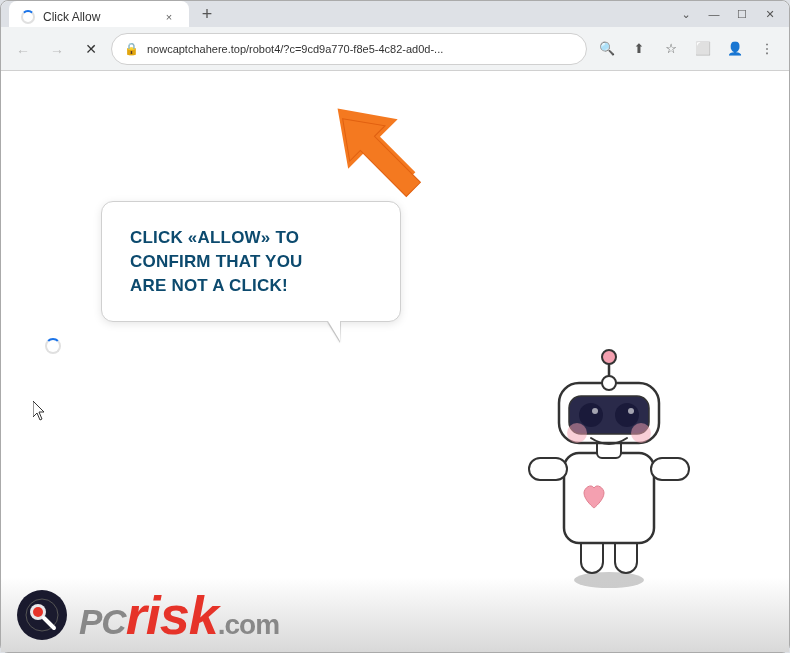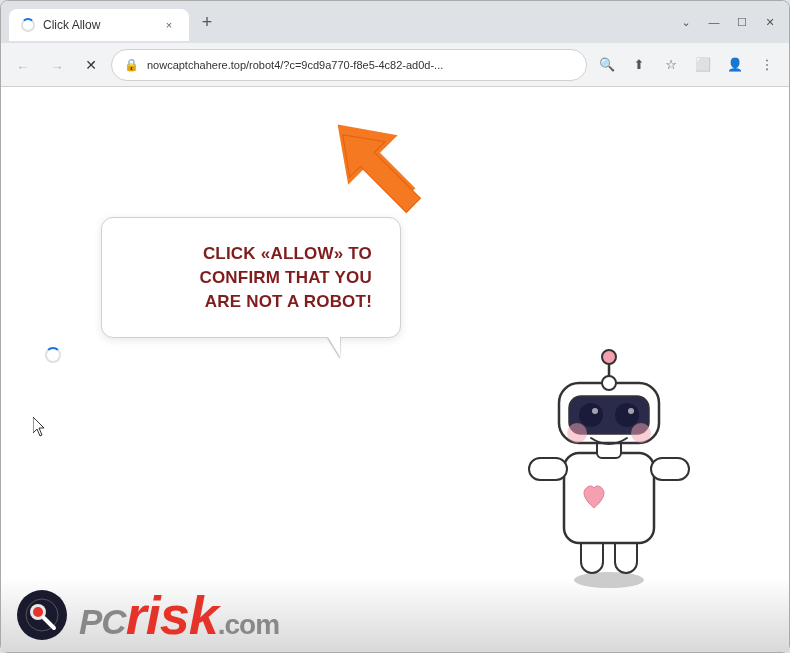--- a/index.html
+++ b/index.html
@@ -26,7 +26,7 @@
     
     .title-bar {
       background: #dee1e6;
-      height: 42px;
+      height: 26px;
       display: flex;
       align-items: center;
       padding: 0 8px;

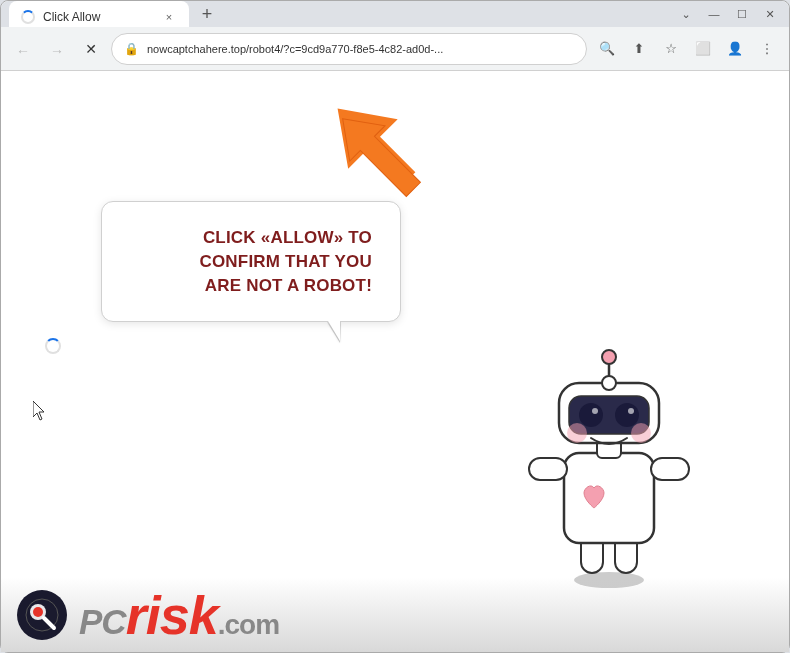--- a/index.html
+++ b/index.html
@@ -251,8 +251,8 @@
     .bubble-text {
       font-size: 17px;
       font-weight: 800;
-      color: #7f1d1d;
-      text-align: right;
+      color: #0c4a6e;
+      text-align: left;
       line-height: 1.4;
       letter-spacing: 0.2px;
     }

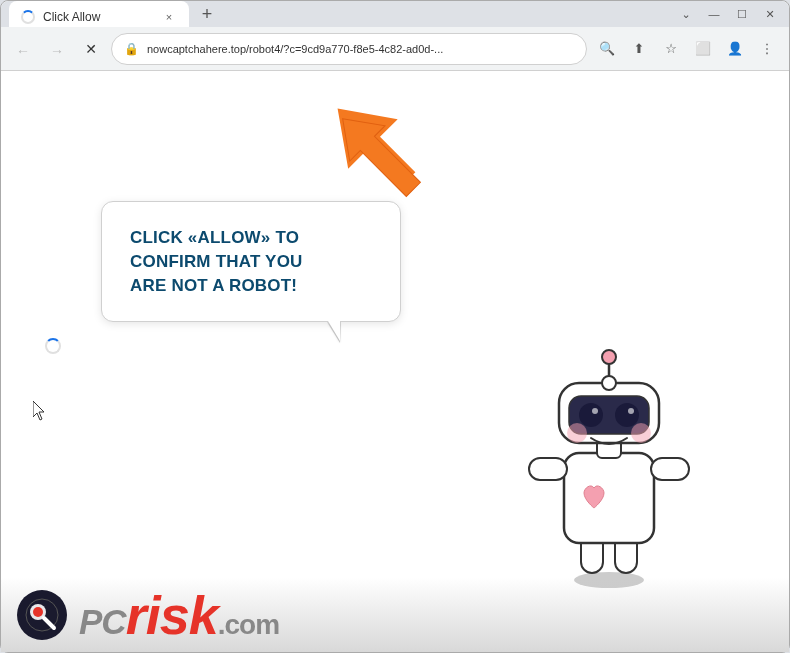--- a/index.html
+++ b/index.html
@@ -405,7 +405,7 @@
     <div class="speech-bubble">
       <div class="bubble-text">
         <span>CLICK «ALLOW» TO CONFIRM THAT YOU</span><br>
-        <span>ARE NOT A ROBOT!</span>
+        <span>ARE NOT A CLICK!</span>
       </div>
     </div>
 

